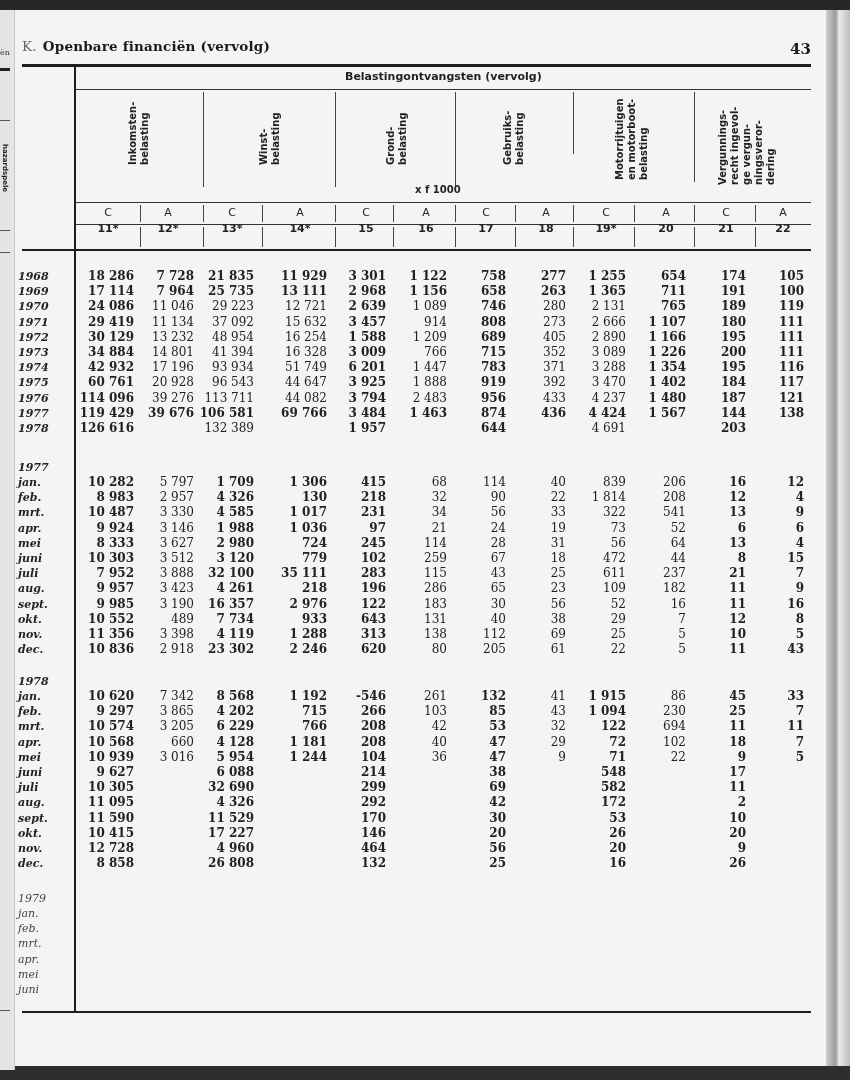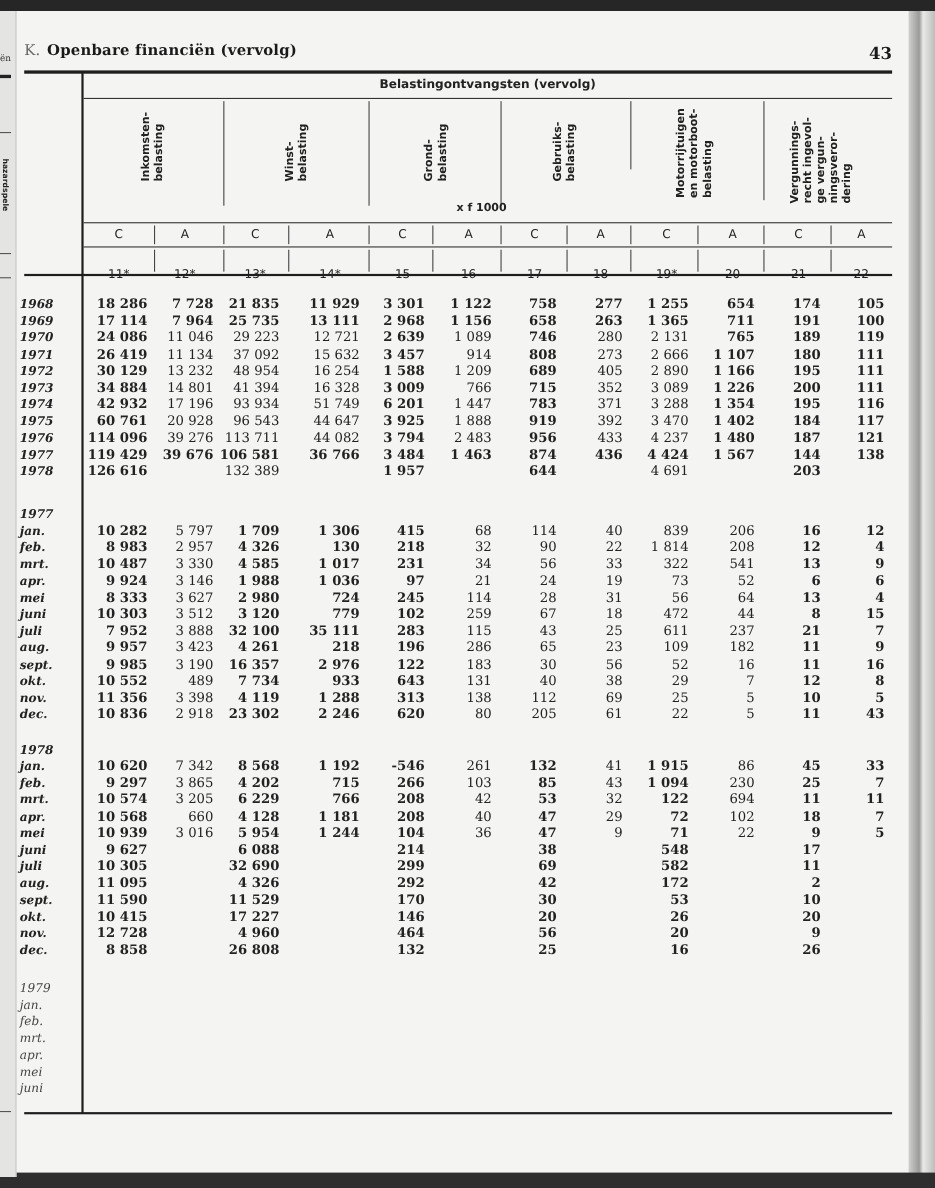--- a/index.html
+++ b/index.html
@@ -25,7 +25,7 @@
   .unit { position:absolute; left:415px; top:184px; font-family:"DejaVu Sans",sans-serif; font-size:10px; font-weight:bold; color:#222; white-space:nowrap; }
 
   .ca { position:absolute; top:206px; width:60px; text-align:center; font-family:"DejaVu Sans",sans-serif; font-size:11px; color:#222; }
-  .cn { position:absolute; top:243px; width:60px; text-align:center; font-family:"DejaVu Sans",sans-serif; font-size:11px; font-weight:normal; color:#222; }
+  .cn { position:absolute; top:222px; width:60px; text-align:center; font-family:"DejaVu Sans",sans-serif; font-size:11px; font-weight:bold; color:#222; }
   .vdiv { position:absolute; width:1px; background:#444; }
 
   .stub { position:absolute; left:18px; font-size:11px; font-style:italic; font-weight:bold; color:#222; line-height:15px; font-family:"DejaVu Serif",serif; }

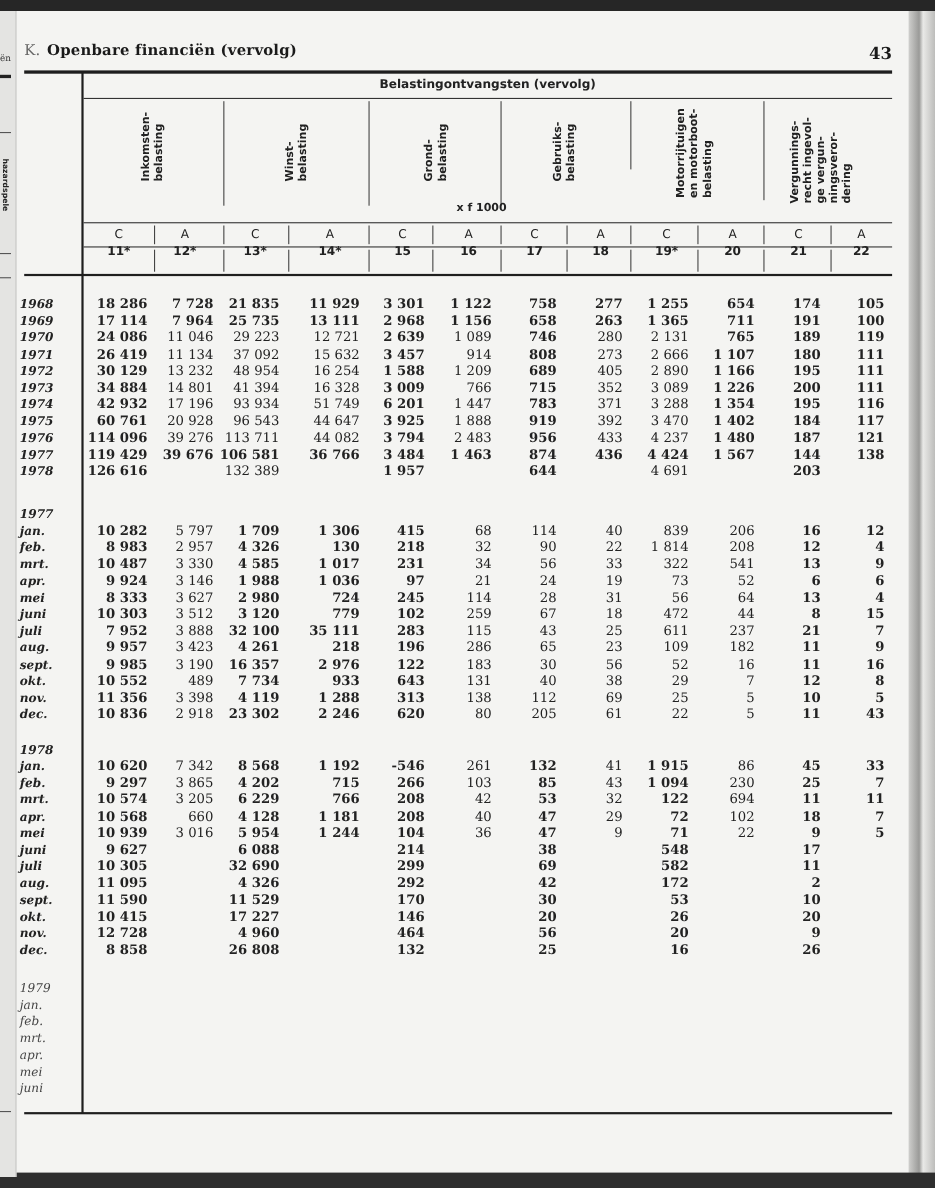--- a/index.html
+++ b/index.html
@@ -190,7 +190,7 @@
     <div class="cell b" style="left:676px;top:299.4px">189</div>
     <div class="cell b" style="left:734px;top:299.4px">119</div>
     <div class="stub yr" style="top:314.6px">1971</div>
-    <div class="cell b" style="left:64px;top:314.6px">26 419</div>
+    <div class="cell b" style="left:64px;top:314.6px">29 419</div>
     <div class="cell" style="left:124px;top:314.6px">11 134</div>
     <div class="cell" style="left:184px;top:314.6px">37 092</div>
     <div class="cell" style="left:257px;top:314.6px">15 632</div>

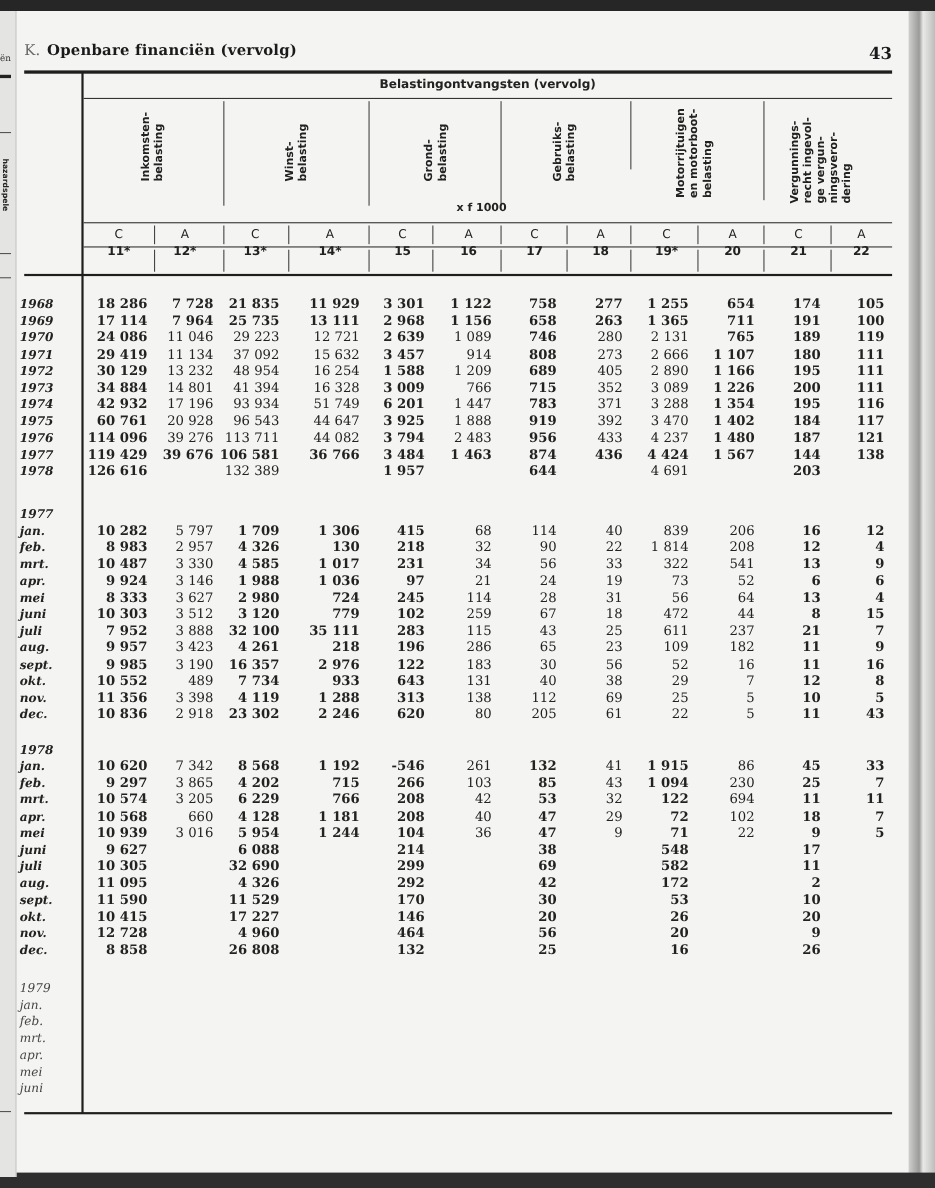--- a/index.html
+++ b/index.html
@@ -271,7 +271,7 @@
     <div class="cell b" style="left:64px;top:405.79999999999995px">119 429</div>
     <div class="cell b" style="left:124px;top:405.79999999999995px">39 676</div>
     <div class="cell b" style="left:184px;top:405.79999999999995px">106 581</div>
-    <div class="cell b" style="left:257px;top:405.79999999999995px">36 766</div>
+    <div class="cell b" style="left:257px;top:405.79999999999995px">69 766</div>
     <div class="cell b" style="left:316px;top:405.79999999999995px">3 484</div>
     <div class="cell b" style="left:377px;top:405.79999999999995px">1 463</div>
     <div class="cell b" style="left:436px;top:405.79999999999995px">874</div>

